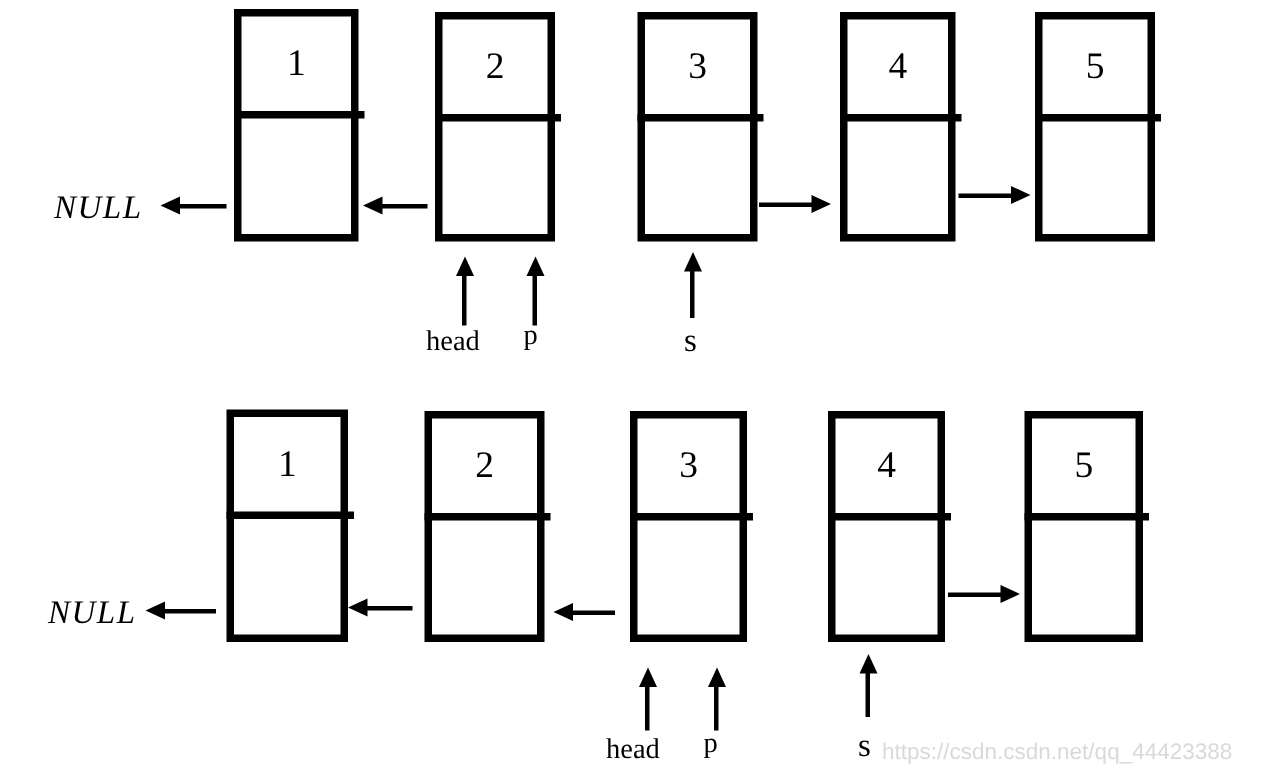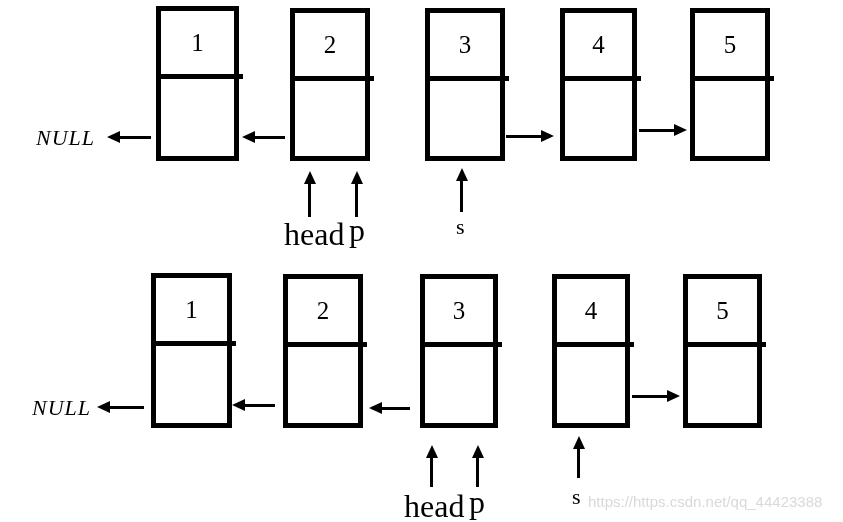--- a/index.html
+++ b/index.html
@@ -32,7 +32,7 @@
   .tri-left{border-top:6px solid transparent;border-bottom:6px solid transparent;border-right:13px solid #000;}
   .tri-right{border-top:6px solid transparent;border-bottom:6px solid transparent;border-left:13px solid #000;}
   .tri-up{border-left:6px solid transparent;border-right:6px solid transparent;border-bottom:13px solid #000;}
-  .lbl{position:absolute;font-size:32px;line-height:1;white-space:nowrap;}
+  .lbl{position:absolute;font-size:19px;line-height:1;white-space:nowrap;}
   .null-lbl{position:absolute;font-size:22px;line-height:1;letter-spacing:1px;font-style:italic;}
   .s-lbl{font-size:22px;}
   .watermark{

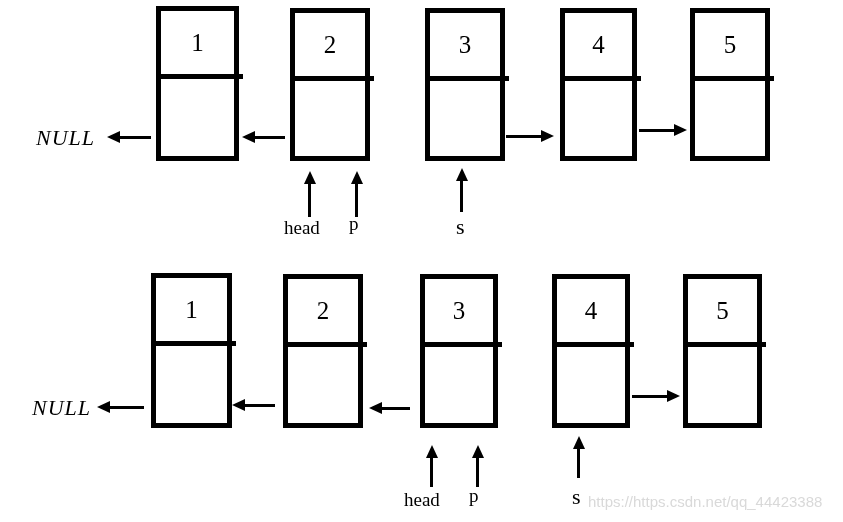--- a/index.html
+++ b/index.html
@@ -174,7 +174,7 @@
     <div class="lbl s-lbl" style="left:572px;top:486px;">s</div>
   </div>
 
-  <div class="watermark">https://https.csdn.net/qq_44423388</div>
+  <div class="watermark">https://csdn.csdn.net/qq_44423388</div>
 
 </div>
 

